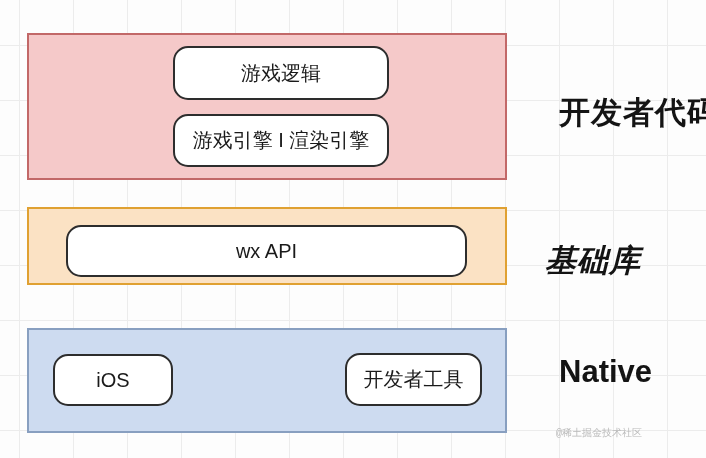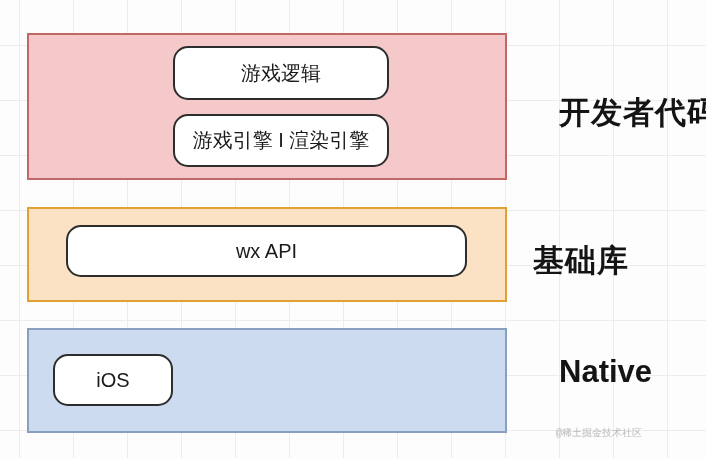--- a/index.html
+++ b/index.html
@@ -26,7 +26,7 @@
     border: 2px solid;
   }
   .layer-dev    { top: 33px;  height: 147px; }
-  .layer-base   { top: 207px; height: 95px;  }
+  .layer-base   { top: 207px; height: 78px;  }
   .layer-native { top: 328px; height: 105px; }
 
   .wbox {

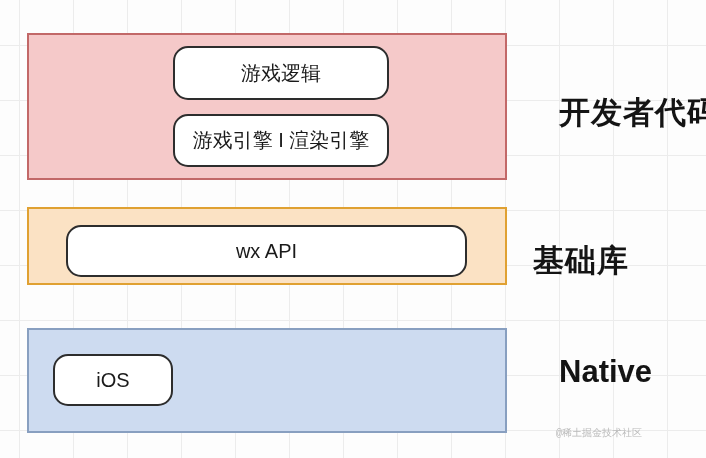--- a/index.html
+++ b/index.html
@@ -63,7 +63,7 @@
     white-space: nowrap;
   }
   .label-dev    { left: 559px; top: 92px;  }
-  .label-base   { left: 533px; top: 240px; }
+  .label-base   { left: 545px; top: 240px; font-style: italic; }
   .label-native { left: 559px; top: 354px; letter-spacing: 0; }
 
   .watermark {

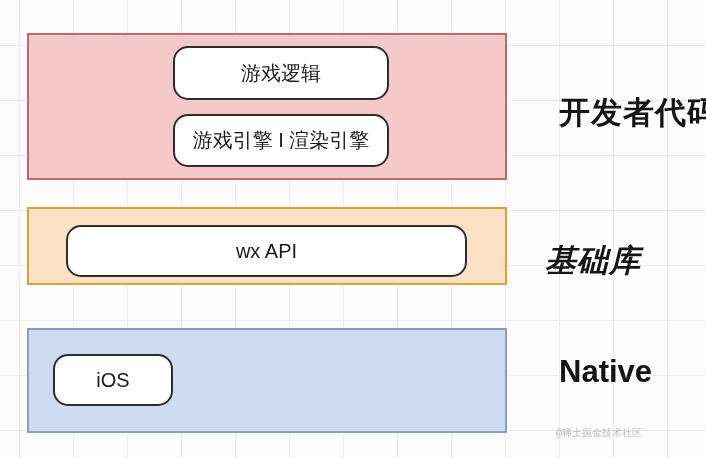--- a/index.html
+++ b/index.html
@@ -100,6 +100,9 @@
     <div class="wbox box-ios">
       <span>iOS</span>
     </div>
+    <div class="wbox box-devtools">
+      <span>开发者工具</span>
+    </div>
   </div>
 
   <div class="side-label label-dev">开发者代码</div>

